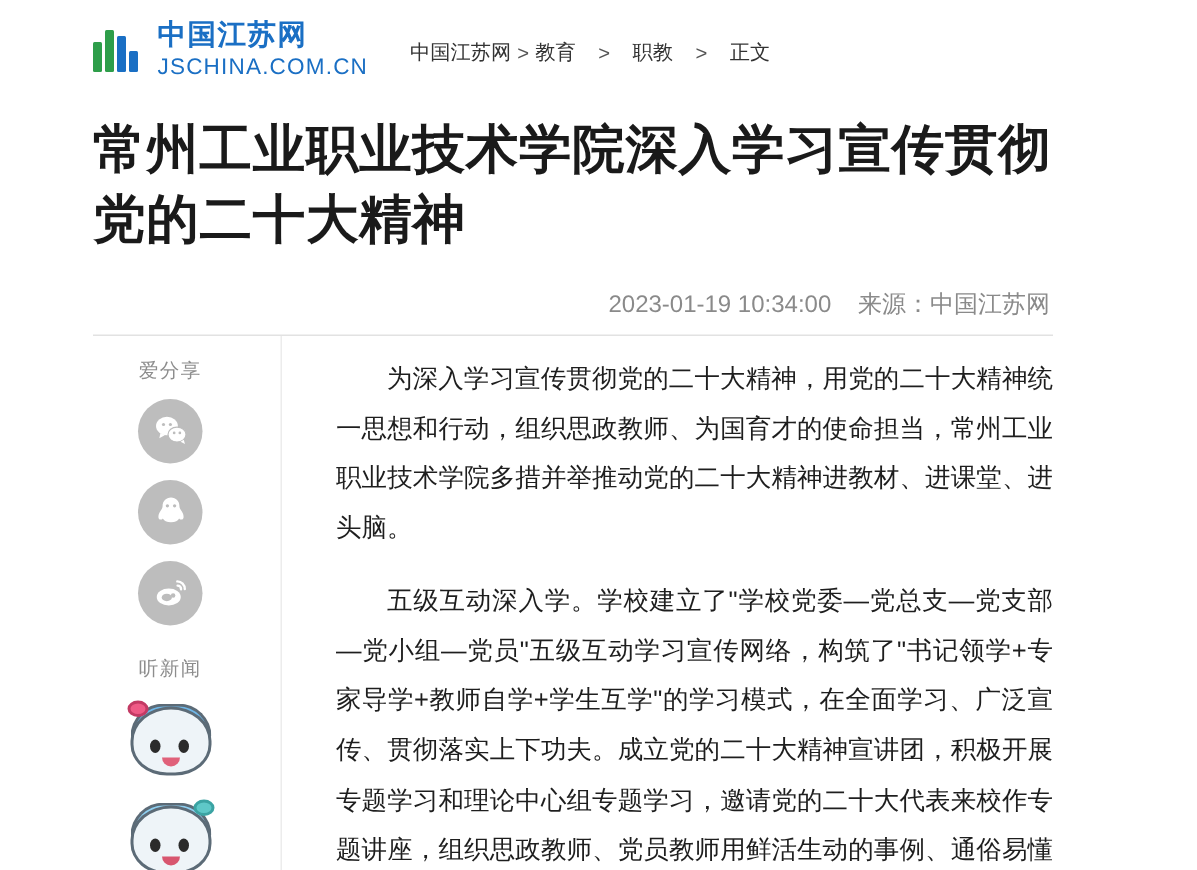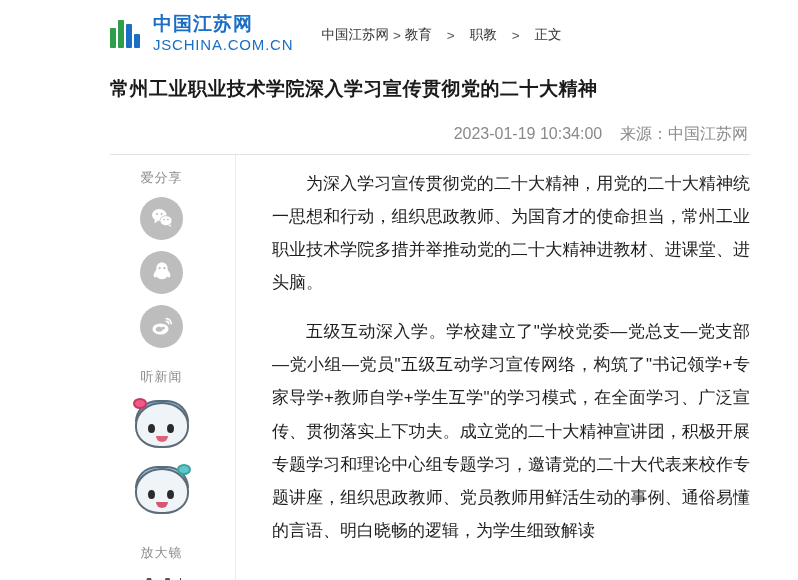--- a/index.html
+++ b/index.html
@@ -20,7 +20,6 @@
     width: 742px;
     height: 580px;
     background: #fff;
-    margin-left: 48px;
   }
   
   .header {

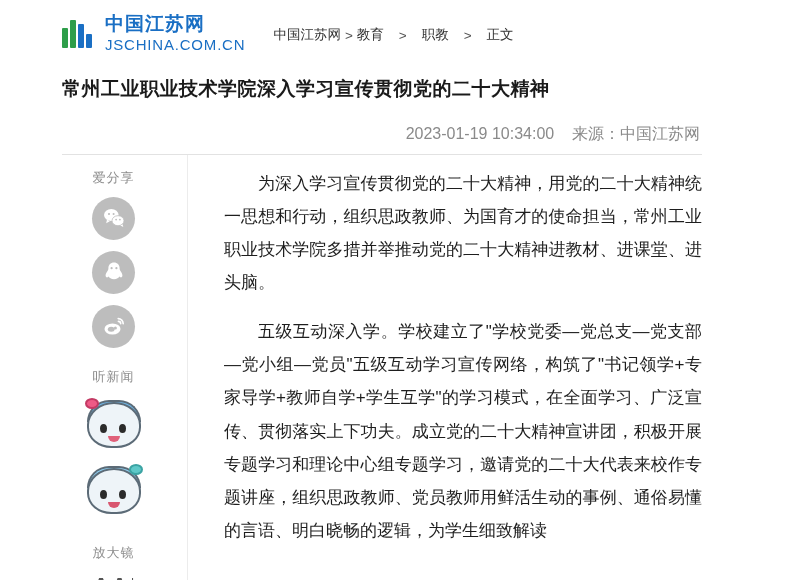--- a/index.html
+++ b/index.html
@@ -84,7 +84,7 @@
   }
   h1.article-title {
     margin: 0;
-    font-size: 19px;
+    font-size: 35px;
     font-weight: 700;
     color: #1a1a1a;
     letter-spacing: 0.5px;

